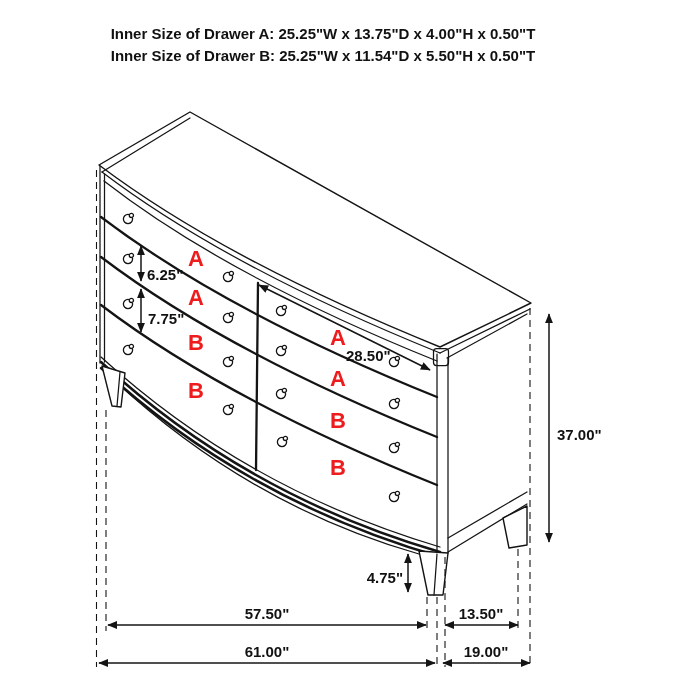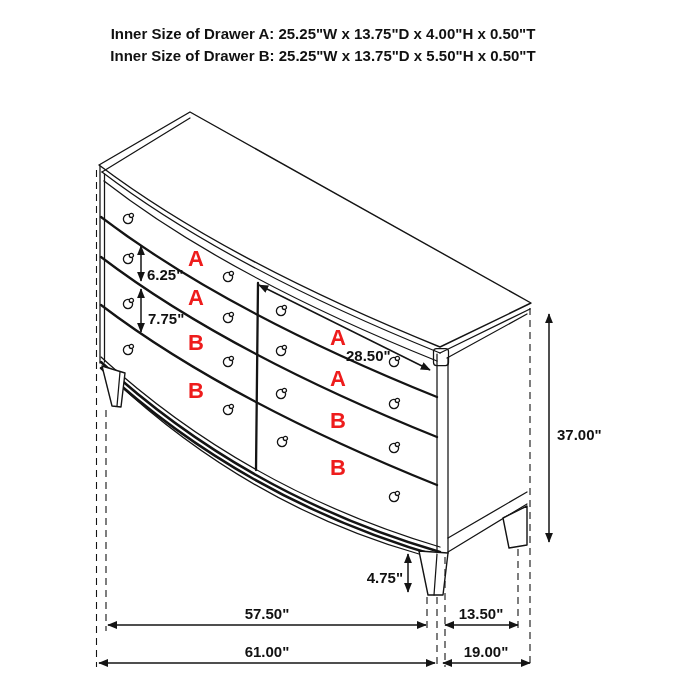--- a/index.html
+++ b/index.html
@@ -25,7 +25,7 @@
 
   <div class="titles">
     <div class="title-line">Inner Size of Drawer A: 25.25"W x 13.75"D x 4.00"H x 0.50"T</div>
-    <div class="title-line">Inner Size of Drawer B: 25.25"W x 13.75"D x 5.50"H x 0.50"T</div>
+    <div class="title-line">Inner Size of Drawer B: 25.25"W x 11.54"D x 5.50"H x 0.50"T</div>
   </div>
 
   <svg width="700" height="700" viewBox="0 0 700 700">

